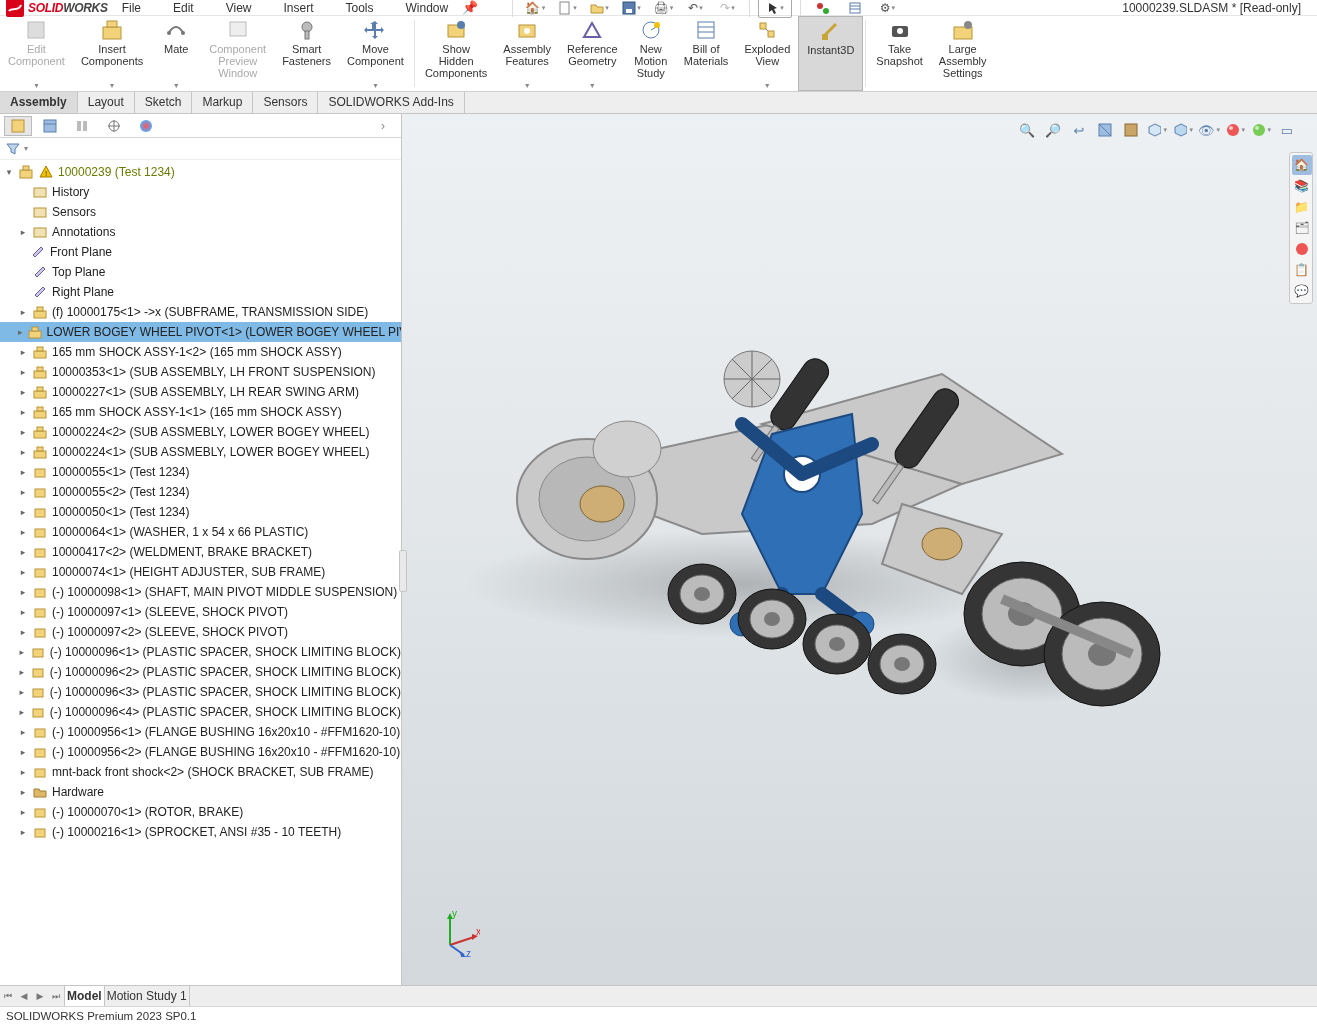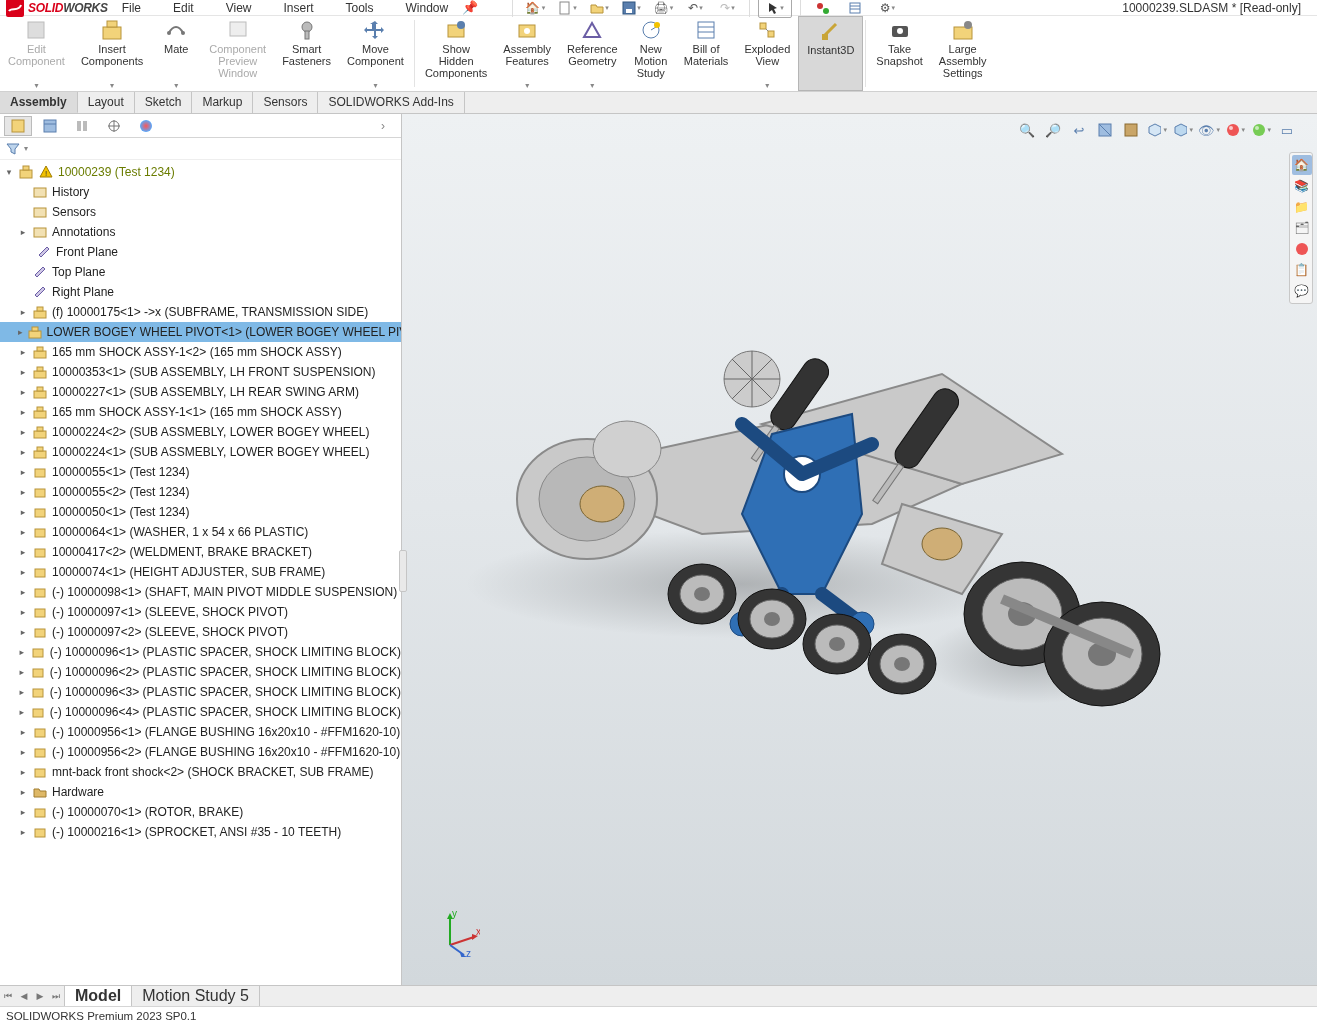--- a/index.html
+++ b/index.html
@@ -401,7 +401,7 @@
             </span>
             <span class="label">Annotations</span>
           </div>
-          <div class="tree-row" style="padding-left: 22px;">
+          <div class="tree-row" style="padding-left: 16px;">
             <span class="arrow"></span>
             <span class="icon">
               <svg width="16" height="16">

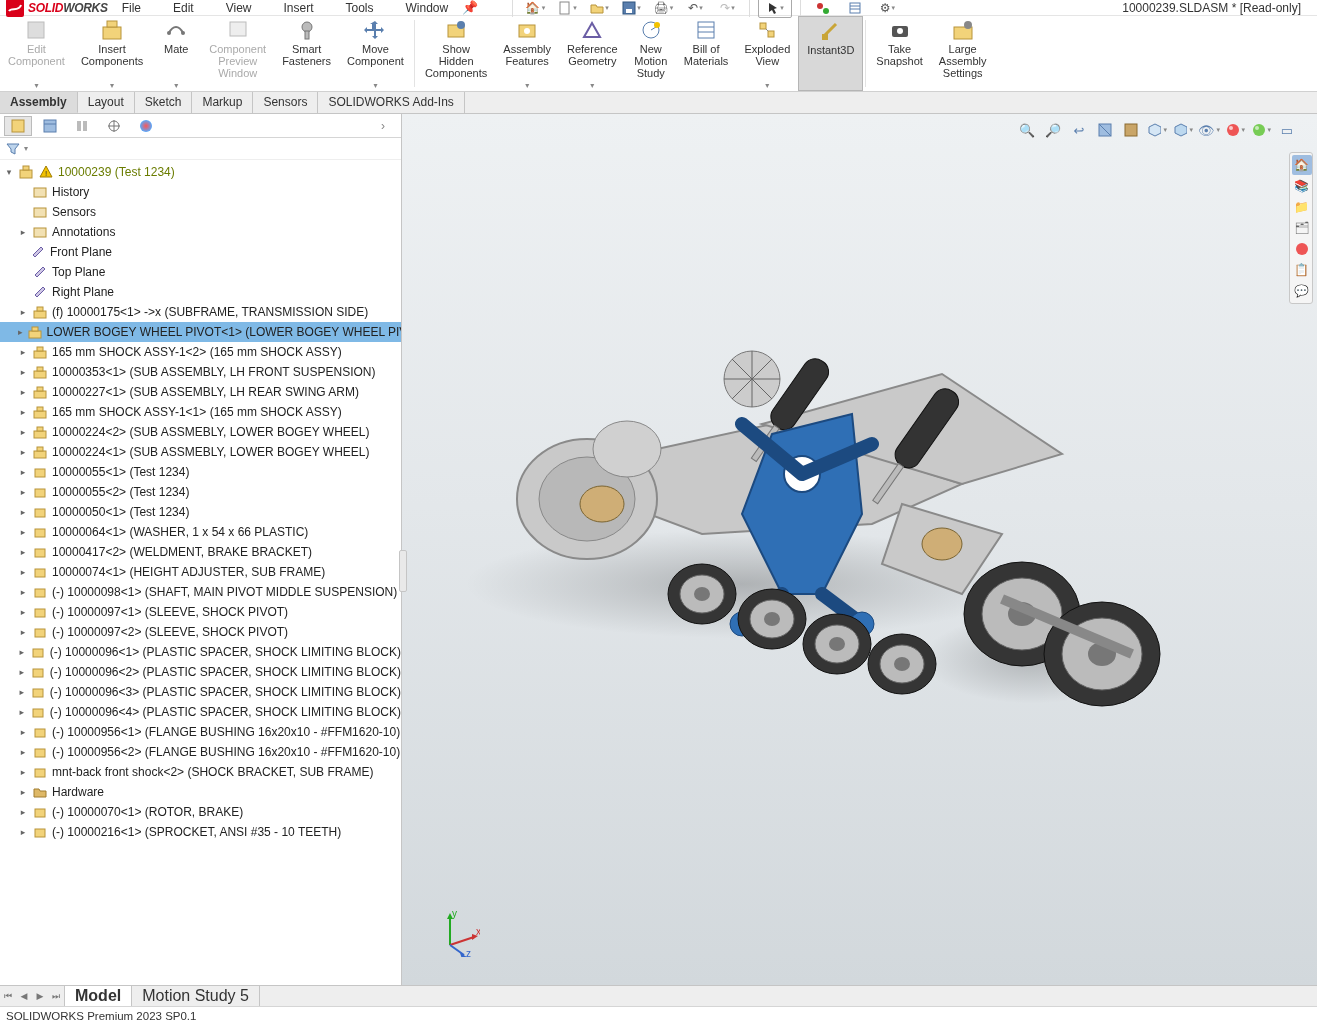--- a/index.html
+++ b/index.html
@@ -77,7 +77,7 @@
 .bottom-tabs { height: 21px; background: #eee; border-top: 1px solid #c5c5c5; display: flex; align-items: stretch; }
 .bt-nav { display: flex; align-items: center; border-right: 1px solid #c5c5c5; }
 .bt-nav-btn { width: 16px; height: 100%; display: flex; align-items: center; justify-content: center; color: #777; cursor: pointer; font-size: 9px; }
-.bt-tab { padding: 2px 10px; border-right: 1px solid #c5c5c5; cursor: pointer; font-size: 16px; display: flex; align-items: center; }
+.bt-tab { padding: 2px 2px; border-right: 1px solid #c5c5c5; cursor: pointer; font-size: 12px; display: flex; align-items: center; }
 .bt-tab.active { background: #fff; font-weight: bold; }
 
 

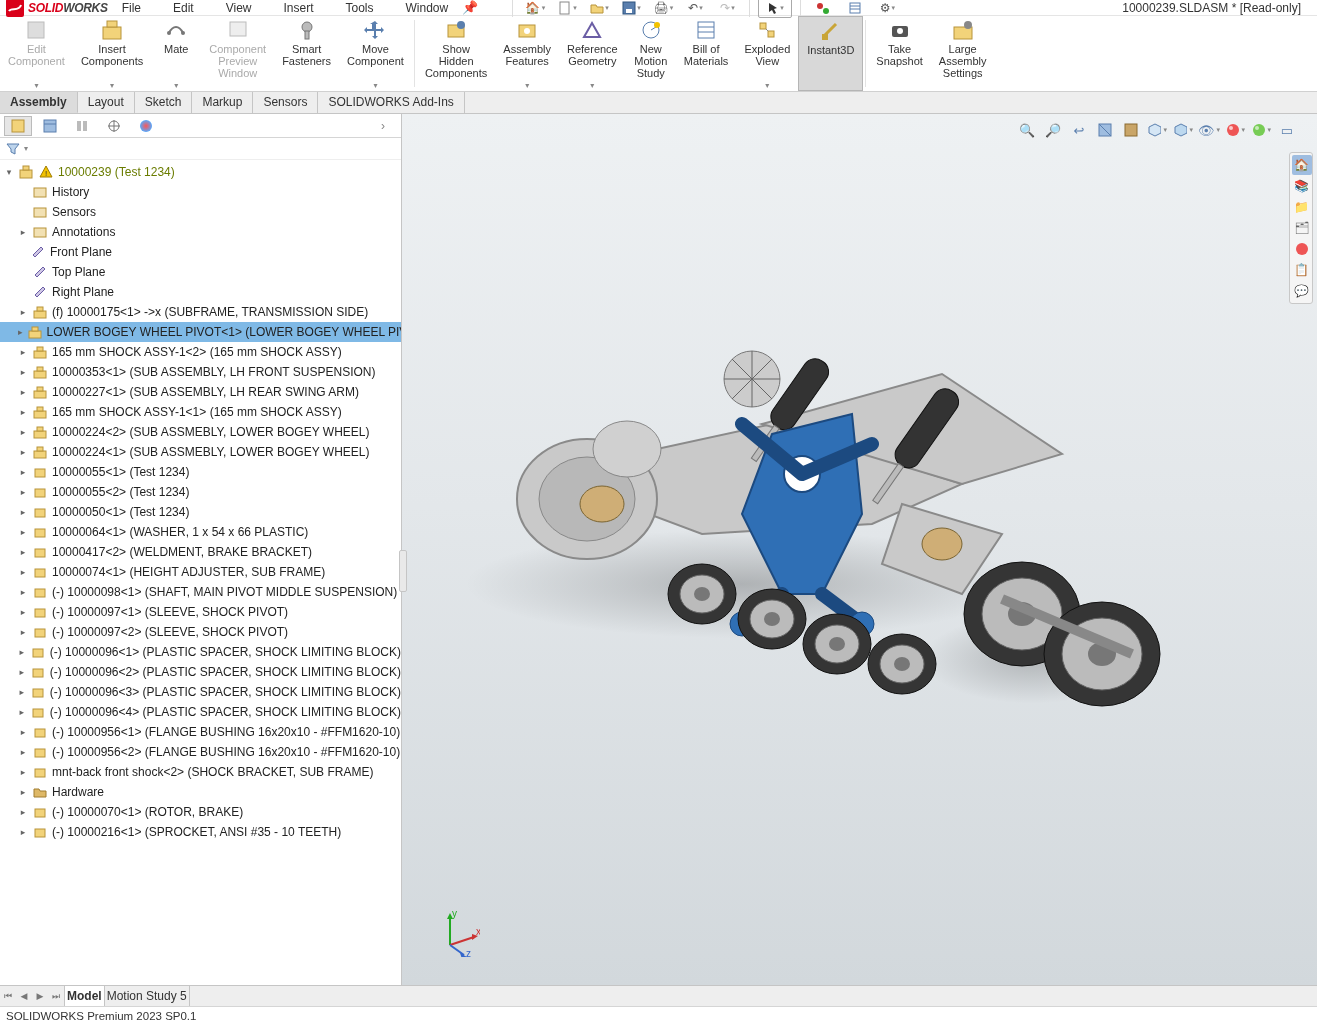--- a/index.html
+++ b/index.html
@@ -826,7 +826,7 @@
   </div>
   <div id="bottom-tabs-container" style="display:flex">
       <div class="bt-tab active">Model</div>
-      <div class="bt-tab">Motion Study 5</div>
+      <div class="bt-tab">Motion Study 1</div>
     </div>
 </div>
 

